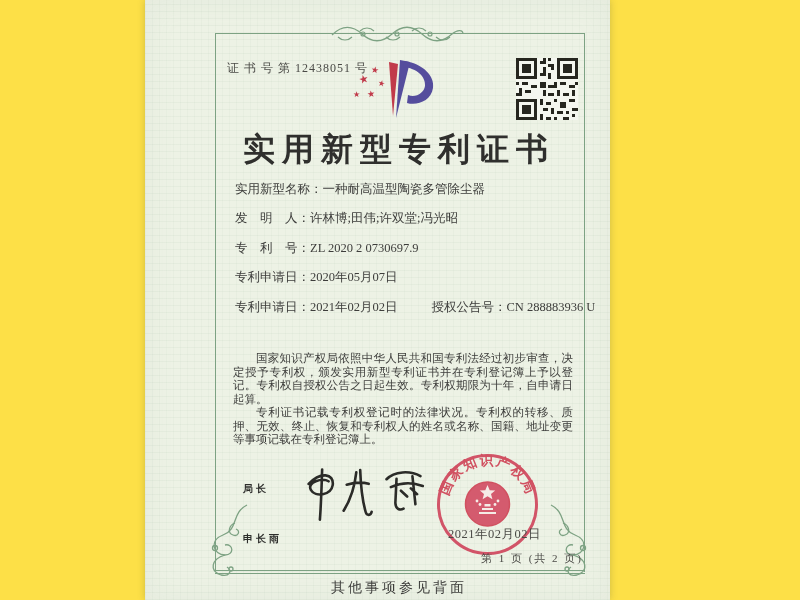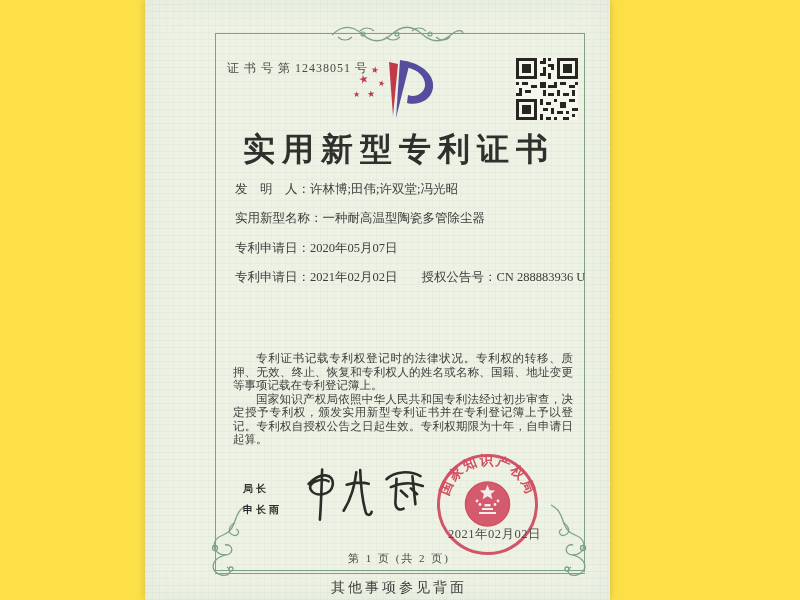--- a/index.html
+++ b/index.html
@@ -145,10 +145,10 @@
 
     <div class="fields">
       <div class="field-row">
+        <span class="lb">实用新型名称：</span><span class="val">一种耐高温型陶瓷多管除尘器</span>
+      </div>
+      <div class="field-row">
         <span class="lb">发　明　人：</span><span class="val">许林博;田伟;许双堂;冯光昭</span>
-      </div>
-      <div class="field-row">
-        <span class="lb">实用新型名称：</span><span class="val">一种耐高温型陶瓷多管除尘器</span>
       </div>
       <div class="field-row">
         <span class="lb">专利申请日：</span><span class="val">2020年05月07日</span>

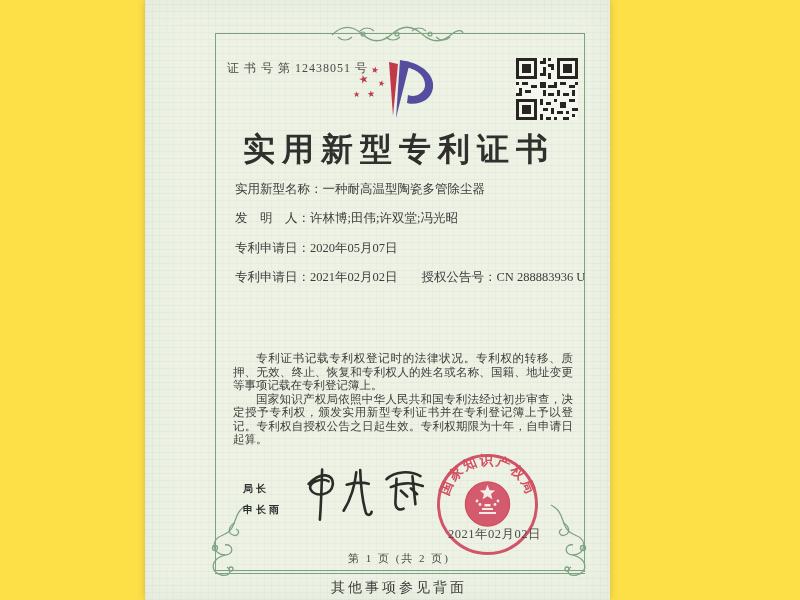--- a/index.html
+++ b/index.html
@@ -151,6 +151,9 @@
         <span class="lb">发　明　人：</span><span class="val">许林博;田伟;许双堂;冯光昭</span>
       </div>
       <div class="field-row">
+        <span class="lb">专　利　号：</span><span class="val">ZL 2020 2 0730697.9</span>
+      </div>
+      <div class="field-row">
         <span class="lb">专利申请日：</span><span class="val">2020年05月07日</span>
       </div>
       <div class="field-row">

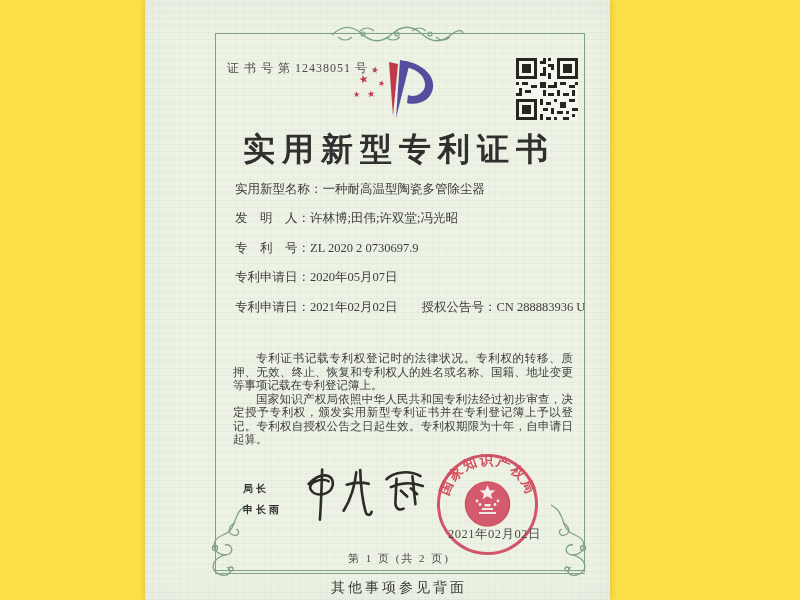--- a/index.html
+++ b/index.html
@@ -23,7 +23,7 @@
   .field-row{margin-bottom:12.4px;white-space:nowrap;}
   .field-row .lb{color:#3d3d3b;}
   .field-row .val{color:#3d3d3b;}
-  .pair2{margin-left:24px;}
+  .pair2{margin-left:34px;}
   .paras{position:absolute;left:88px;top:352px;width:340px;font-size:11.5px;line-height:13.5px;
          color:#3e3e3c;text-align:justify;}
   .paras p{margin:0;text-indent:2em;}

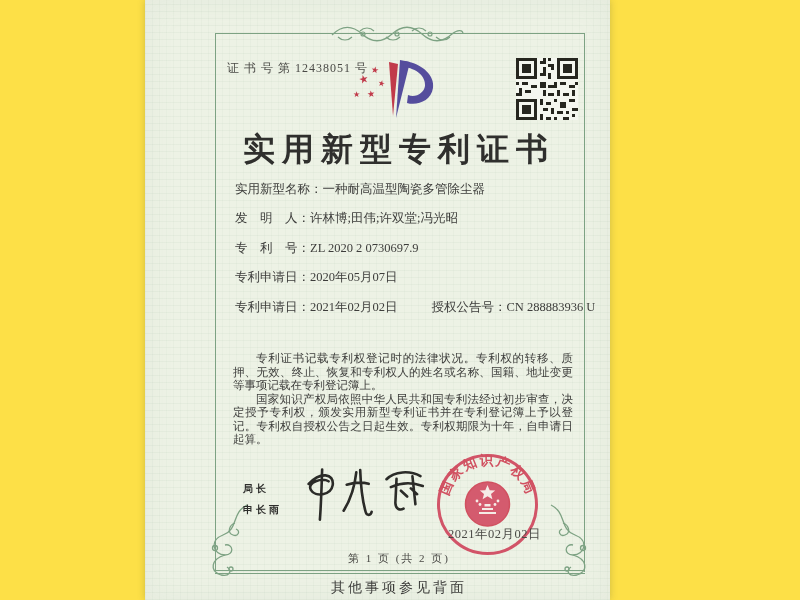--- a/index.html
+++ b/index.html
@@ -162,8 +162,8 @@
     </div>
 
     <div class="paras">
+      <p>国家知识产权局依照中华人民共和国专利法经过初步审查，决定授予专利权，颁发实用新型专利证书并在专利登记簿上予以登记。专利权自授权公告之日起生效。专利权期限为十年，自申请日起算。</p>
       <p>专利证书记载专利权登记时的法律状况。专利权的转移、质押、无效、终止、恢复和专利权人的姓名或名称、国籍、地址变更等事项记载在专利登记簿上。</p>
-      <p>国家知识产权局依照中华人民共和国专利法经过初步审查，决定授予专利权，颁发实用新型专利证书并在专利登记簿上予以登记。专利权自授权公告之日起生效。专利权期限为十年，自申请日起算。</p>
     </div>
 
     <div class="sign-label" style="top:482px;">局长</div>

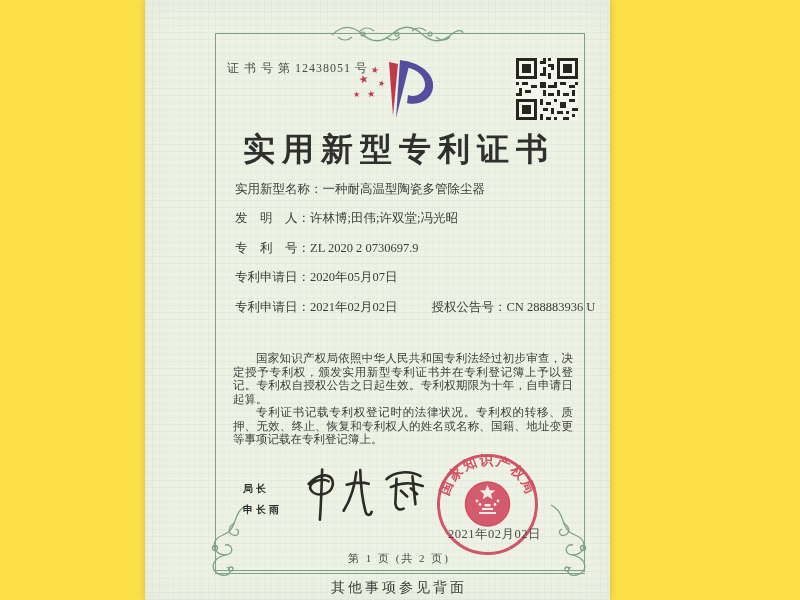--- a/index.html
+++ b/index.html
@@ -167,7 +167,7 @@
     </div>
 
     <div class="sign-label" style="top:482px;">局长</div>
-    <div class="sign-label" style="top:503px;">申长雨</div>
+    <div class="sign-label" style="top:532px;">申长雨</div>
     <svg class="sig" viewBox="0 0 140 66">
       <g stroke="#2b2b28" stroke-width="2.6" fill="none" stroke-linecap="round">
         <path d="M14 22 C26 10,40 12,38 24 C36 34,20 36,16 28 C12 20,28 16,34 20 M28 8 C27 22,26 40,24 58"></path>

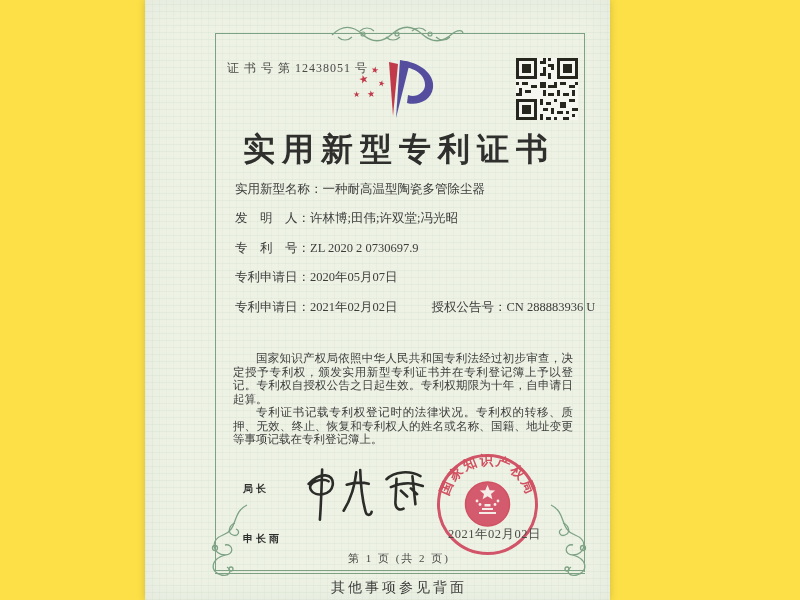--- a/index.html
+++ b/index.html
@@ -31,7 +31,7 @@
   .sig{position:absolute;left:150px;top:460px;width:140px;height:66px;transform:rotate(-2deg);}
   .seal{position:absolute;left:290px;top:452px;width:105px;height:105px;opacity:0.93;}
   .seal-date{position:absolute;left:303px;top:526px;font-size:12.5px;color:#4a4a46;letter-spacing:0.5px;}
-  .page-note{position:absolute;left:70px;top:551px;width:368px;text-align:center;font-size:11px;color:#4a4a46;letter-spacing:2px;}
+  .page-note{position:absolute;left:70px;top:551px;width:368px;text-align:right;font-size:11px;color:#4a4a46;letter-spacing:2px;}
   .back-note{position:absolute;left:70px;top:579px;width:368px;text-align:center;font-size:14px;color:#3e3e3c;letter-spacing:3px;}
   .top-orn{position:absolute;left:185px;top:21px;width:135px;height:26px;}
   .fl-bl{position:absolute;left:56px;top:503px;width:50px;height:75px;}

